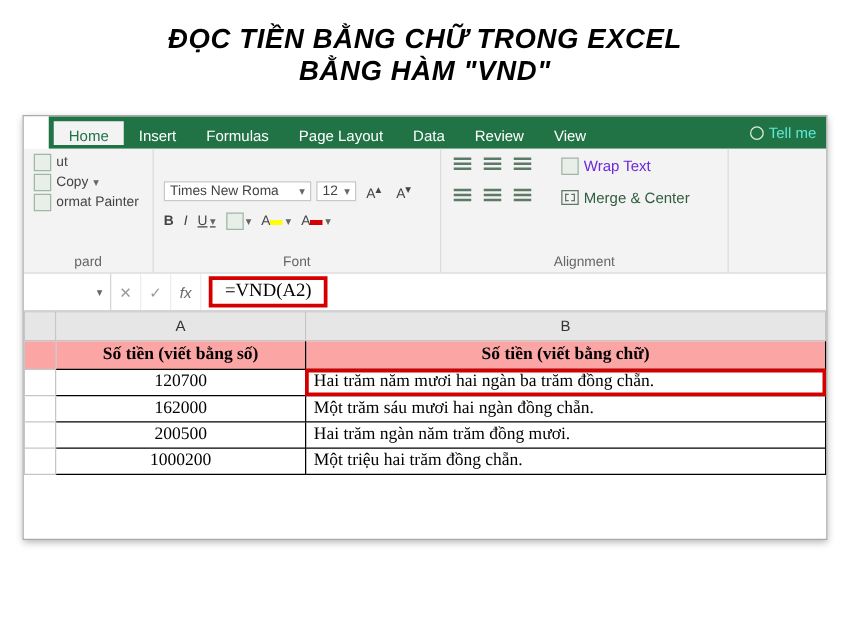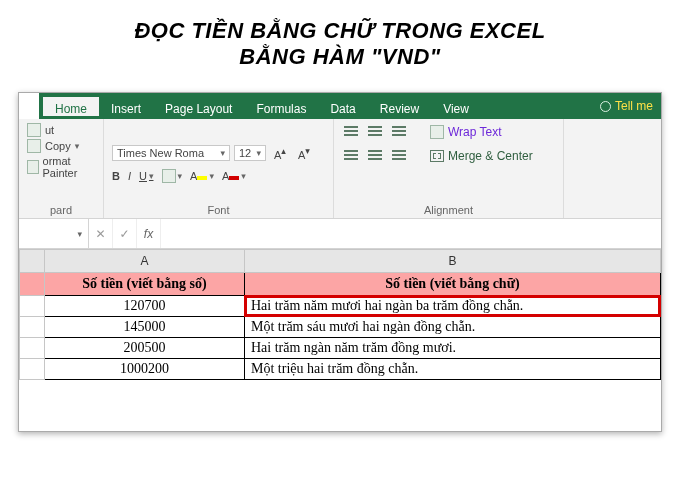--- a/index.html
+++ b/index.html
@@ -223,8 +223,8 @@
   <div class="tabs">
     <div class="tab active">Home</div>
     <div class="tab">Insert</div>
+    <div class="tab">Formulas</div>
     <div class="tab">Page Layout</div>
-    <div class="tab">Formulas</div>
     <div class="tab">Data</div>
     <div class="tab">Review</div>
     <div class="tab">View</div>

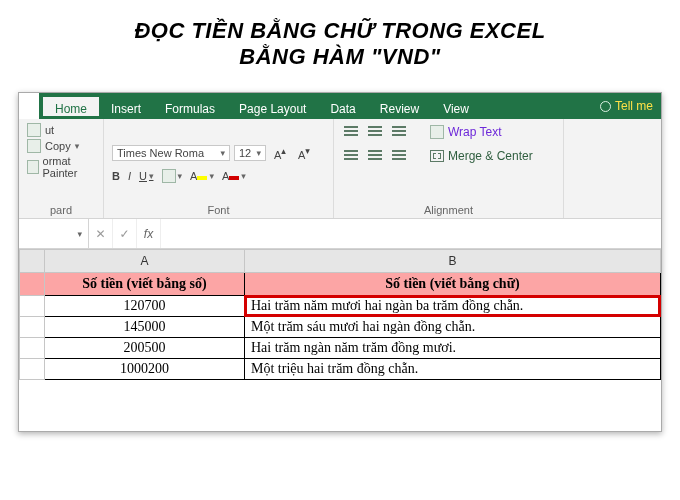--- a/index.html
+++ b/index.html
@@ -55,7 +55,7 @@
     align-items: center;
     padding: 0 8px;
     gap: 4px;
-    color: #fde047;
+    color: #5eead4;
     font-size: 12px;
   }
   .bulb {

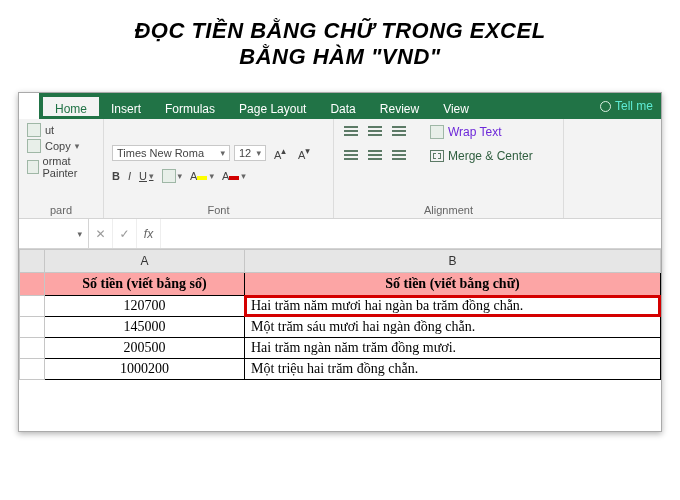--- a/index.html
+++ b/index.html
@@ -86,7 +86,7 @@
     color: #666;
     margin-top: 2px;
   }
-  .clip-col { width: 85px; }
+  .clip-col { width: 104px; }
   .clip-col .row { display:flex; align-items:center; gap:4px; margin-bottom:2px; }
   .iconbox {
     width: 14px; height: 14px;

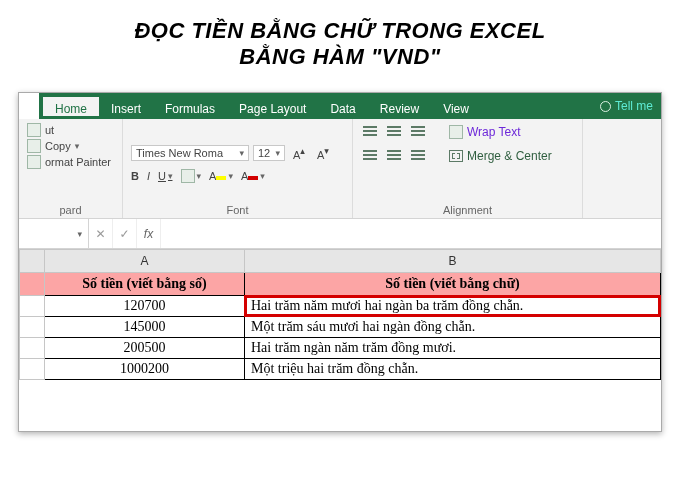--- a/index.html
+++ b/index.html
@@ -327,6 +327,7 @@
     <div class="fbar-btn">✕</div>
     <div class="fbar-btn">✓</div>
     <div class="fbar-btn fx">fx</div>
+    <div class="formula-box">=VND(A2)</div>
   </div>
 
   <div class="gridwrap">

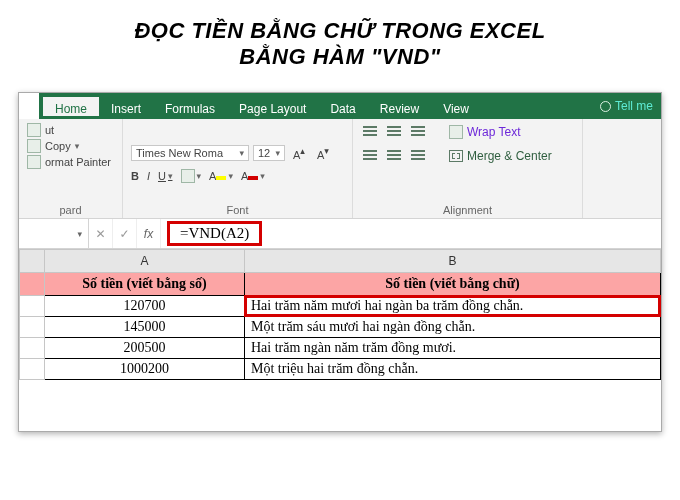--- a/index.html
+++ b/index.html
@@ -350,7 +350,7 @@
       </tr>
       <tr class="data-row">
         <td class="rownum"></td>
-        <td class="left-col">145000</td>
+        <td class="left-col">162000</td>
         <td>Một trăm sáu mươi hai ngàn đồng chẵn.</td>
       </tr>
       <tr class="data-row">

